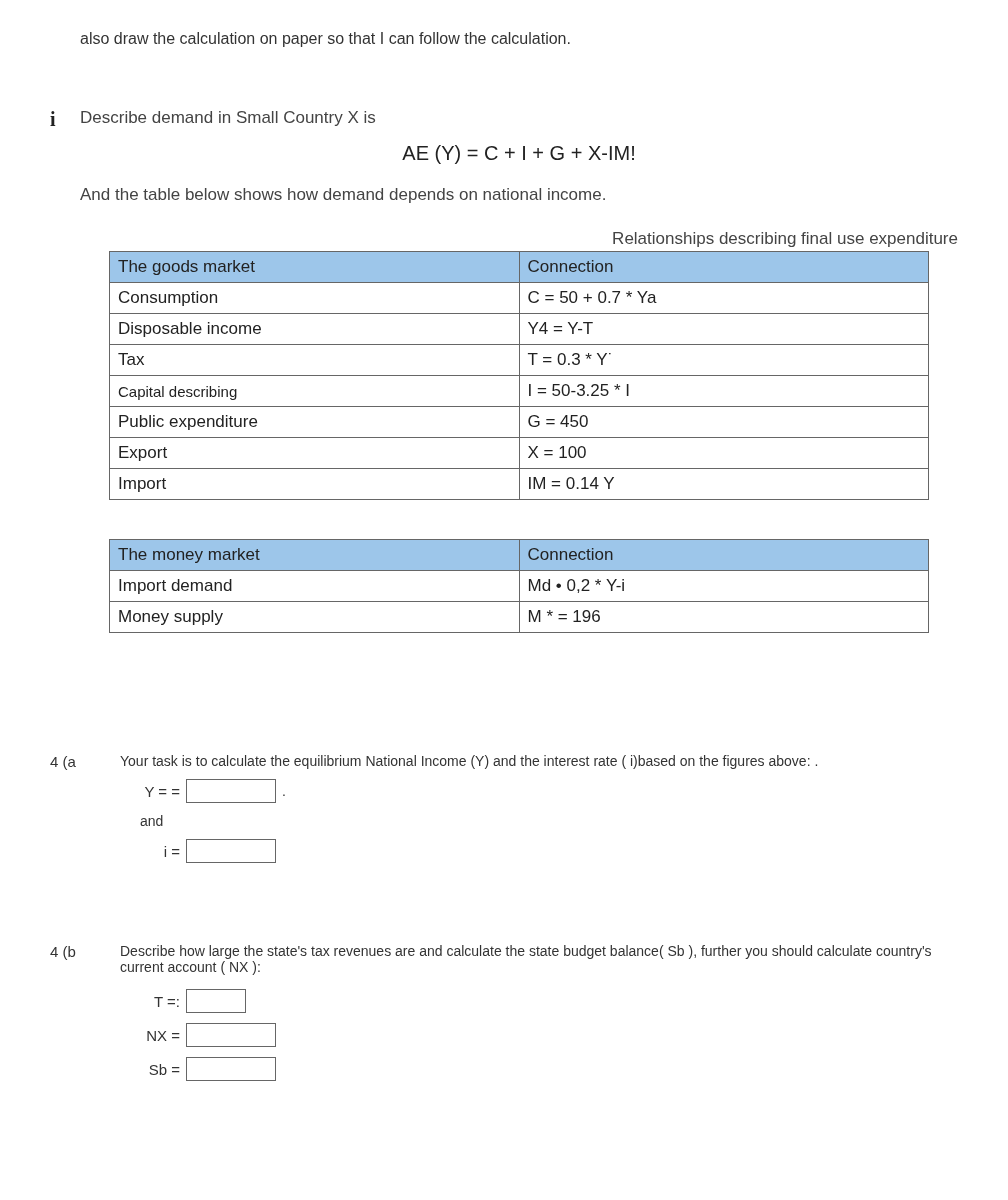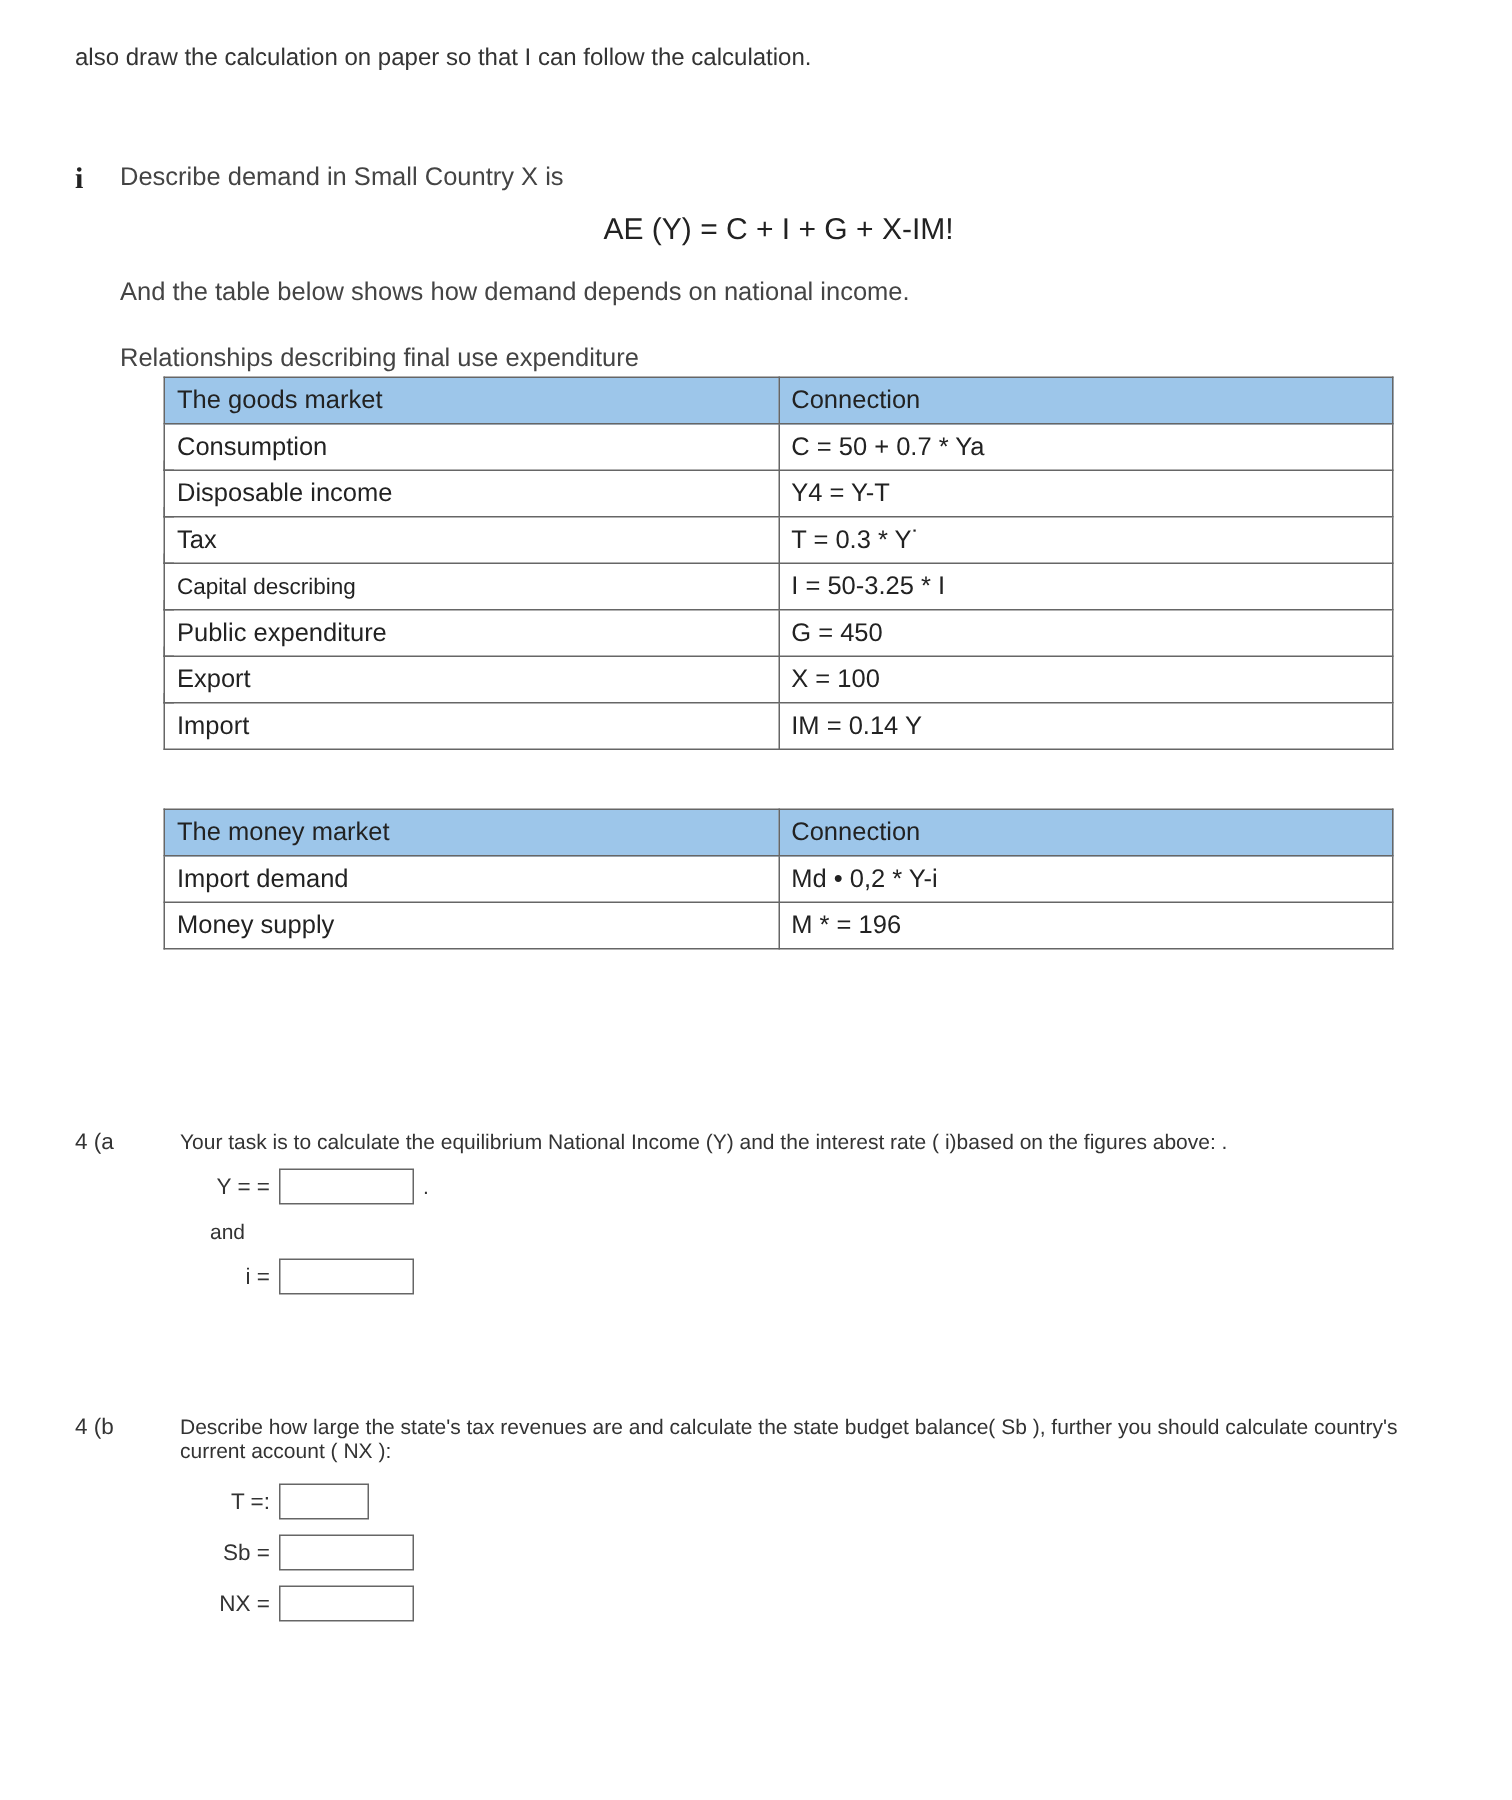--- a/index.html
+++ b/index.html
@@ -13,6 +13,7 @@
     .top-note {
       font-size: 16px;
       color: #333;
+      margin-left: 30px;
       margin-bottom: 60px;
     }
     .info-section {

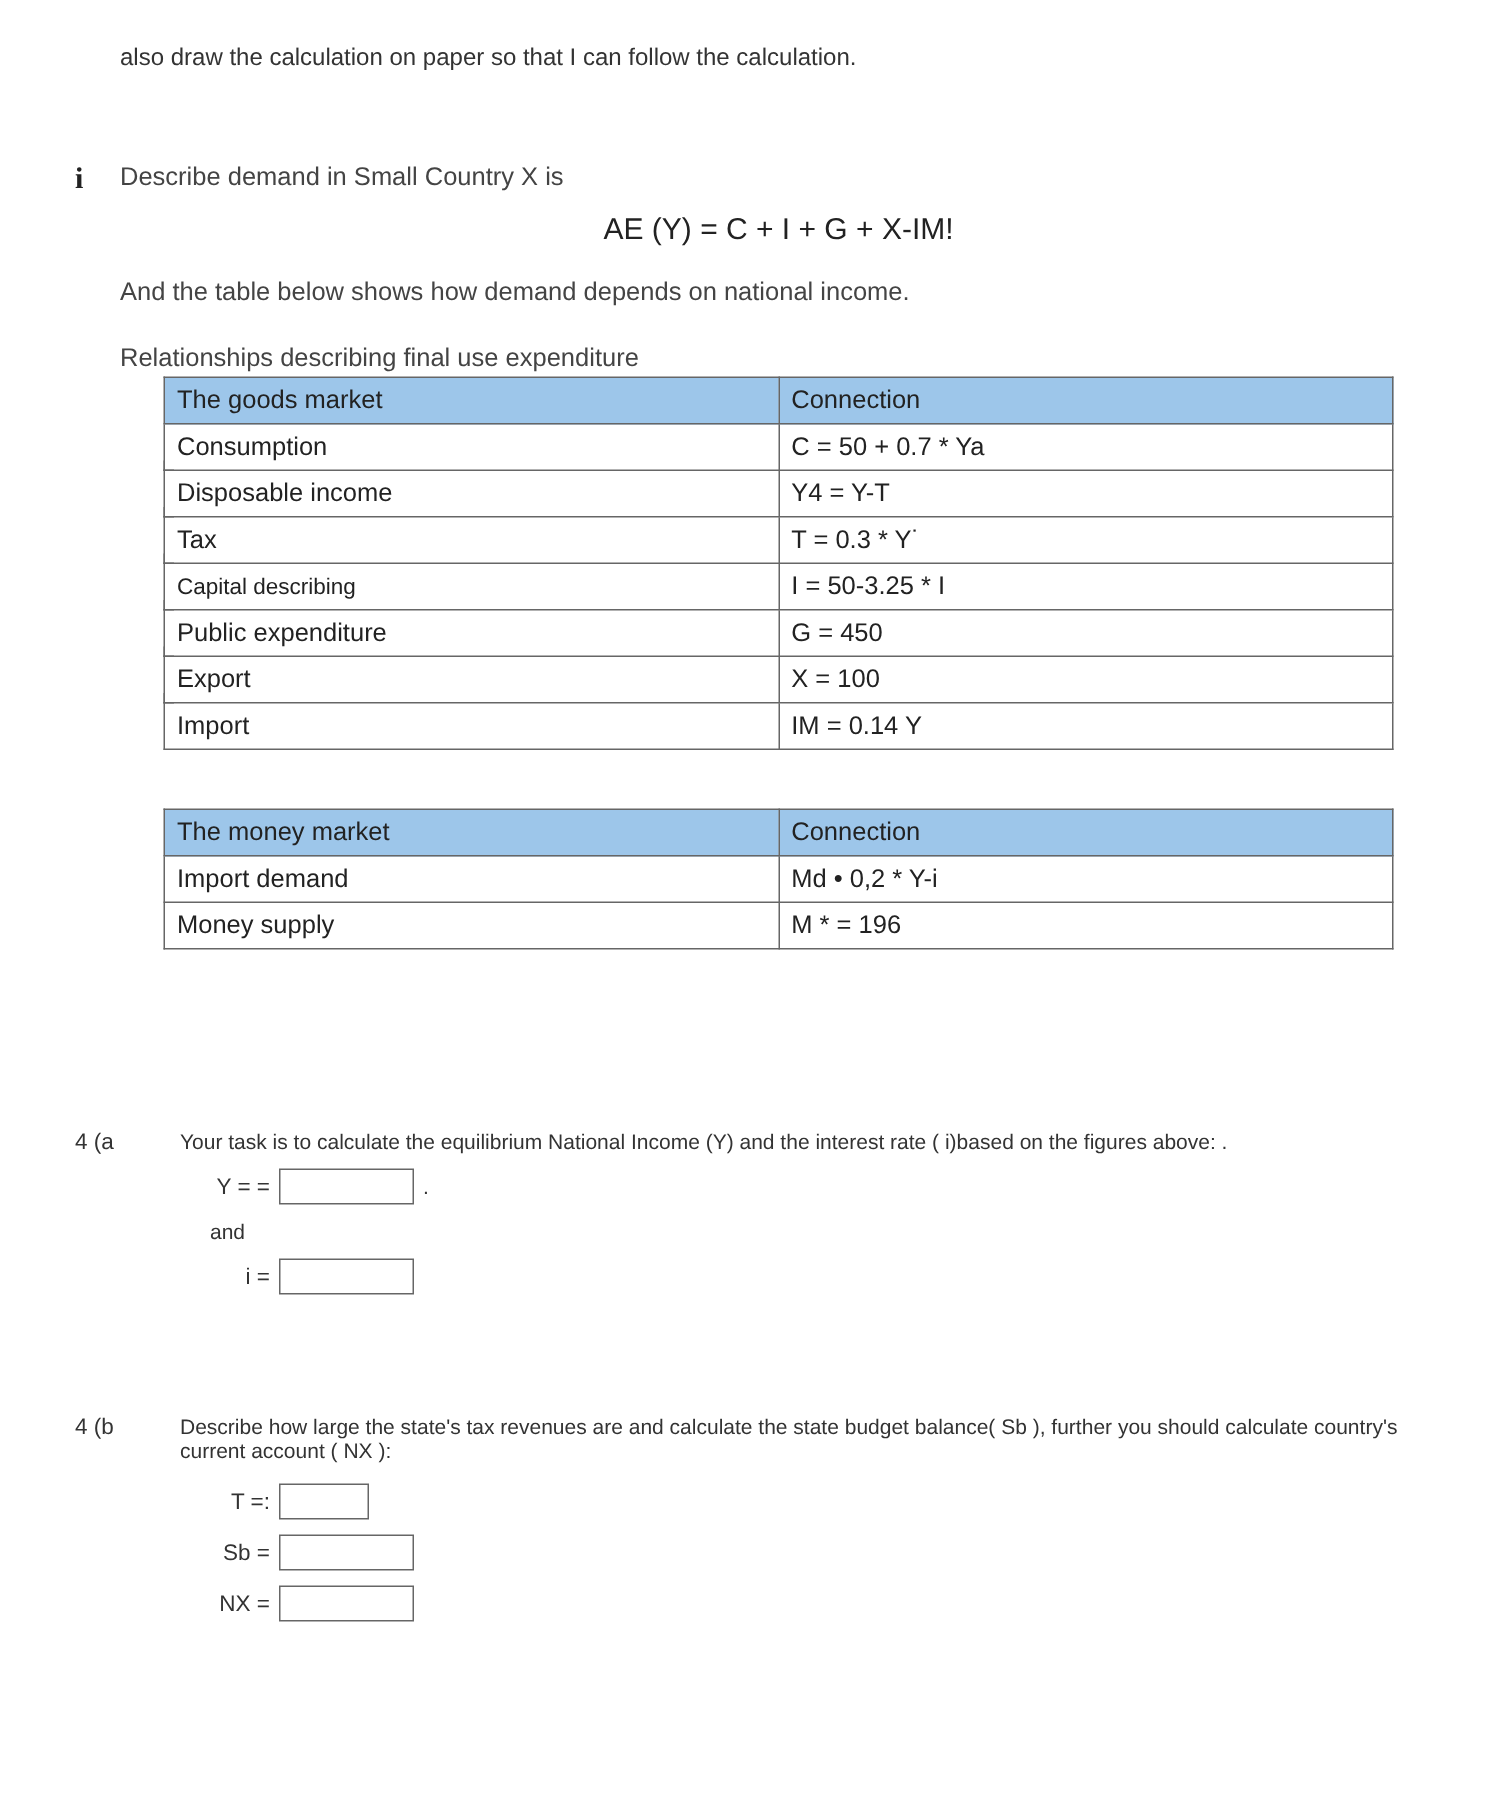--- a/index.html
+++ b/index.html
@@ -44,7 +44,7 @@
       color: #222;
     }
     .table-title {
-      text-align: left;
+      text-align: right;
       font-size: 17px;
       color: #444;
       margin-bottom: 2px;

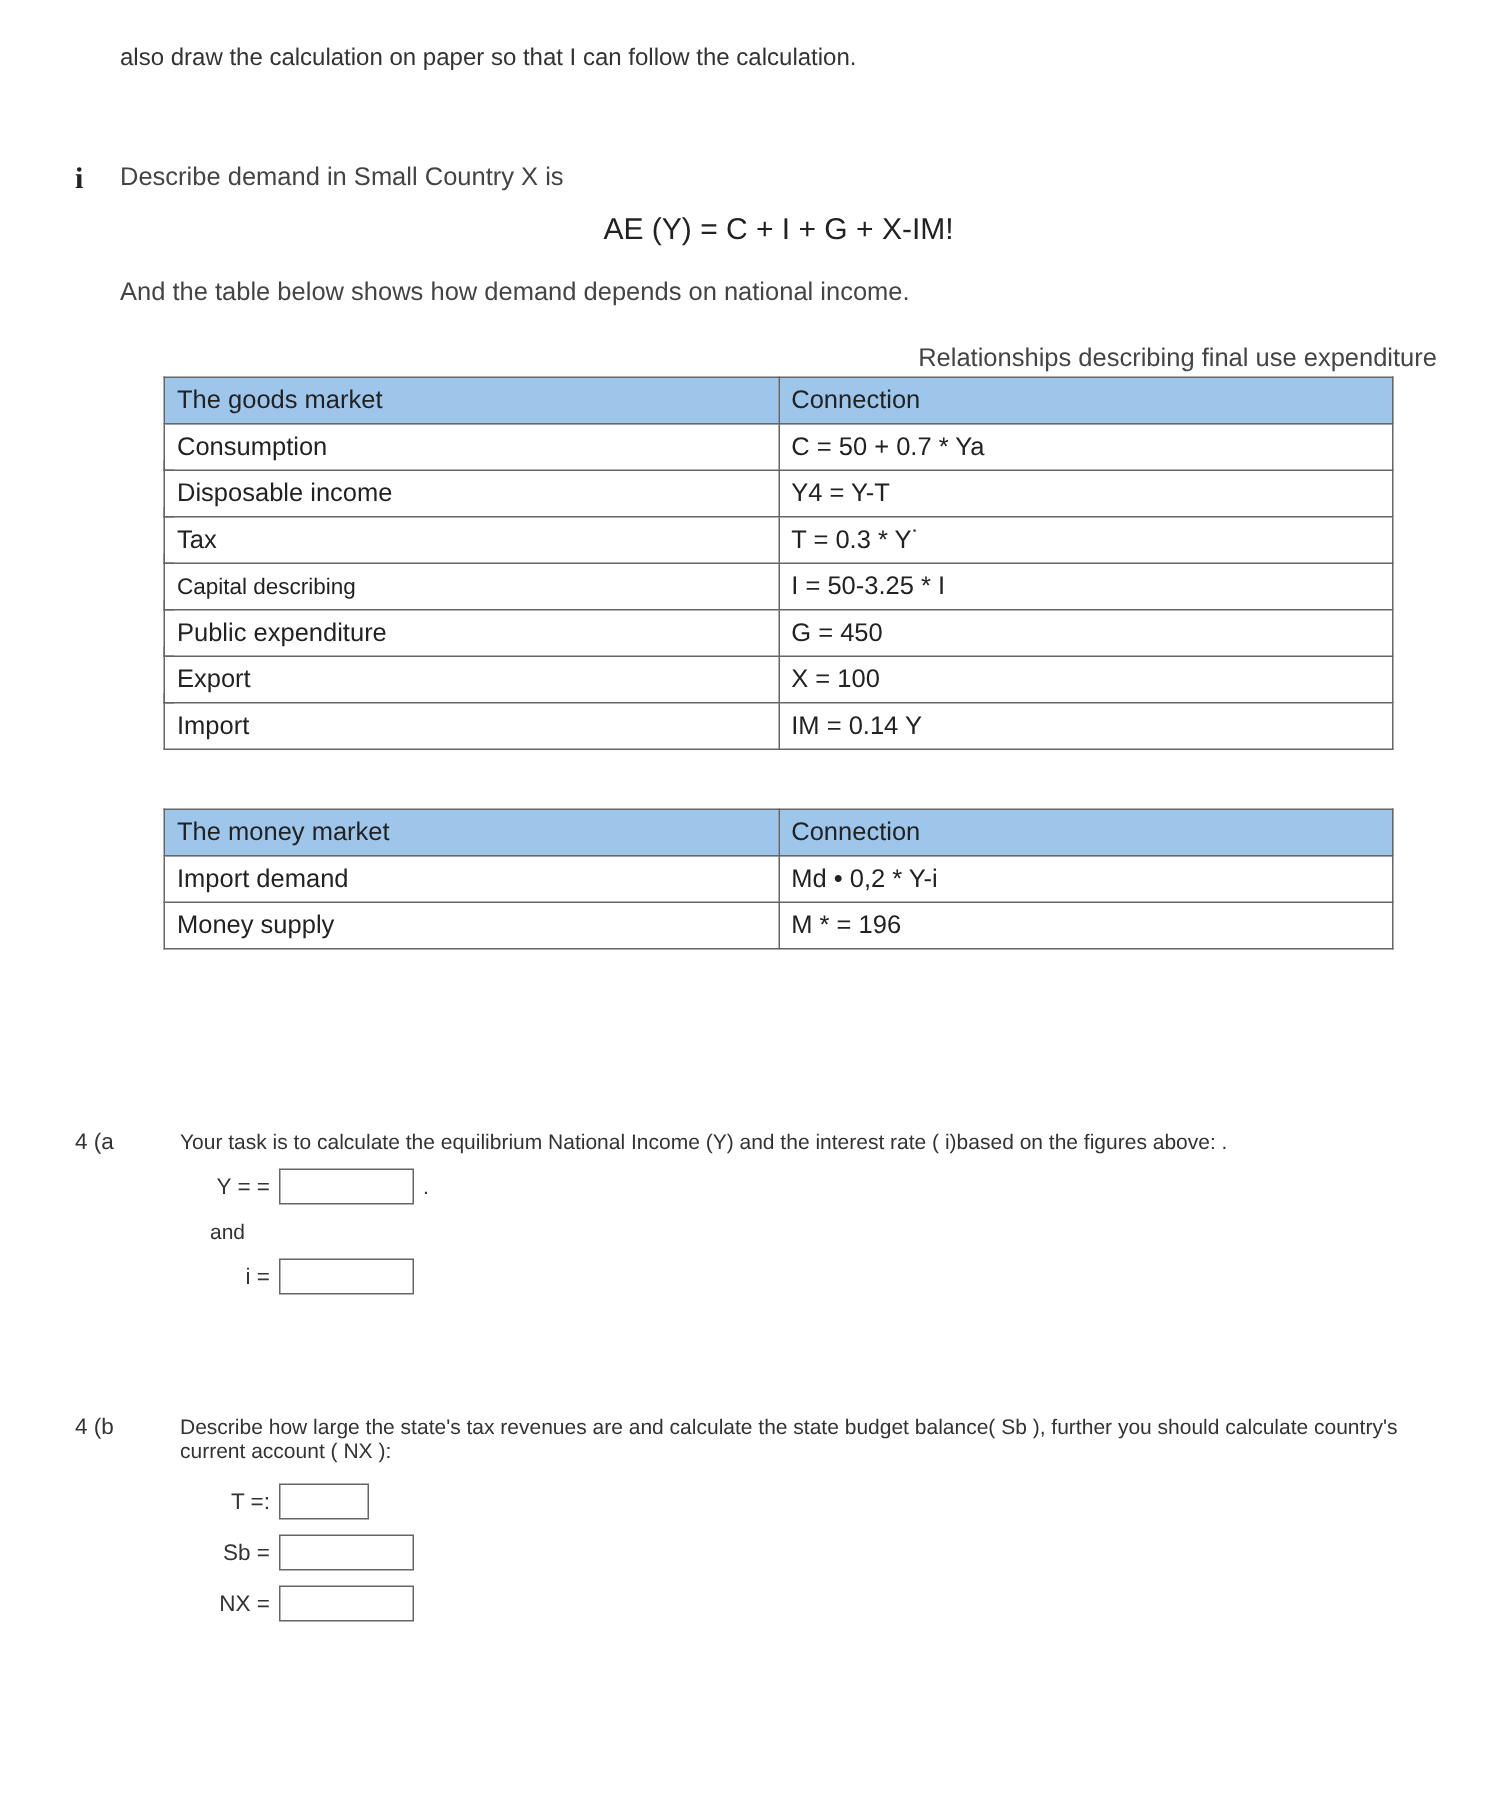--- a/index.html
+++ b/index.html
@@ -219,11 +219,11 @@
       <input type="text" class="answer-box small" style="">
     </div>
     <div class="input-row">
+      <div class="input-label">NX =</div>
+      <input type="text" class="answer-box" style="">
+    </div>
+    <div class="input-row">
       <div class="input-label sb-label">Sb =</div>
-      <input type="text" class="answer-box" style="">
-    </div>
-    <div class="input-row">
-      <div class="input-label">NX =</div>
       <input type="text" class="answer-box" style="">
     </div>
   </div>

